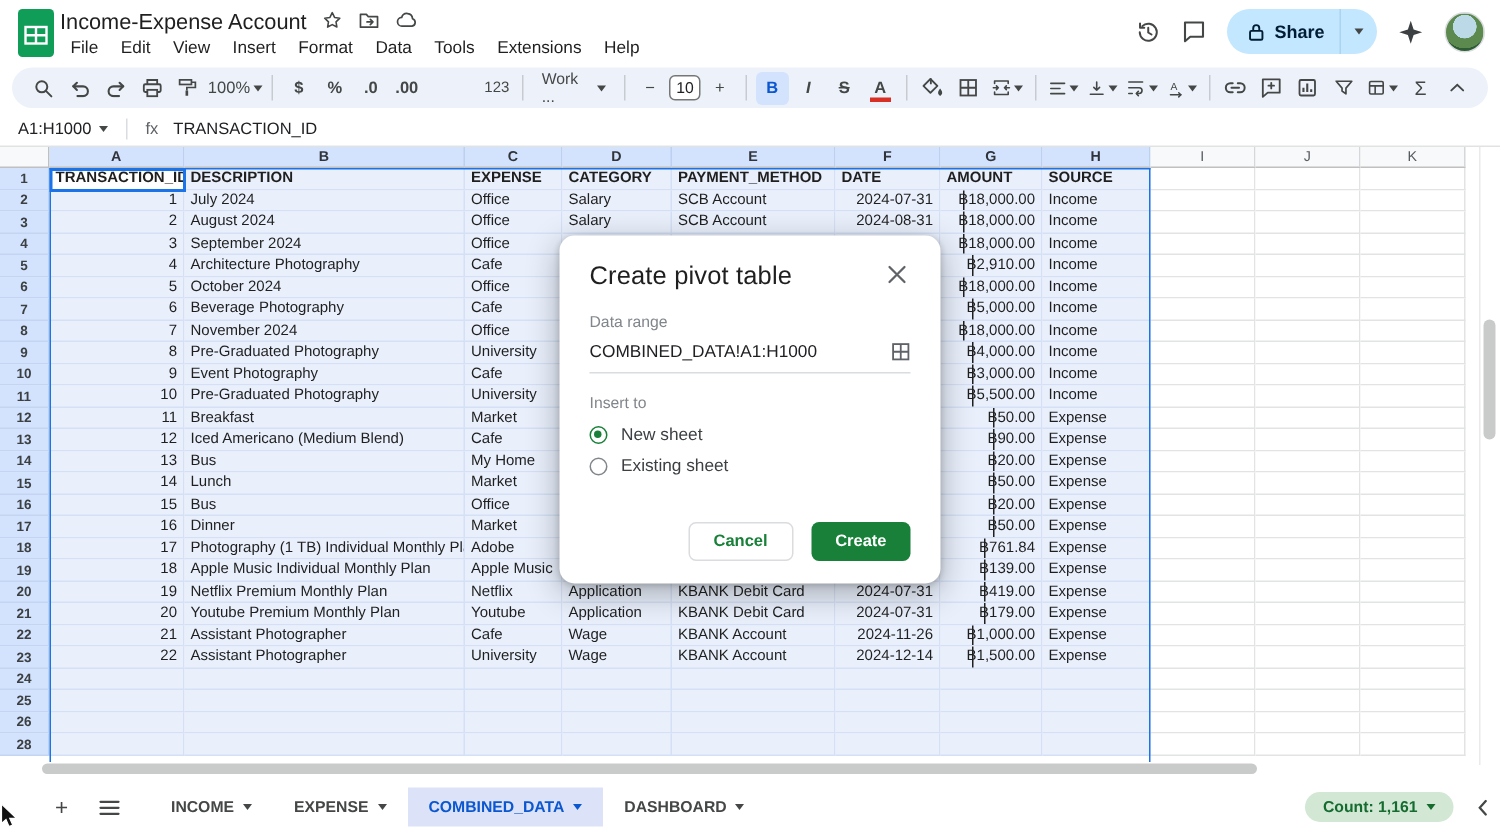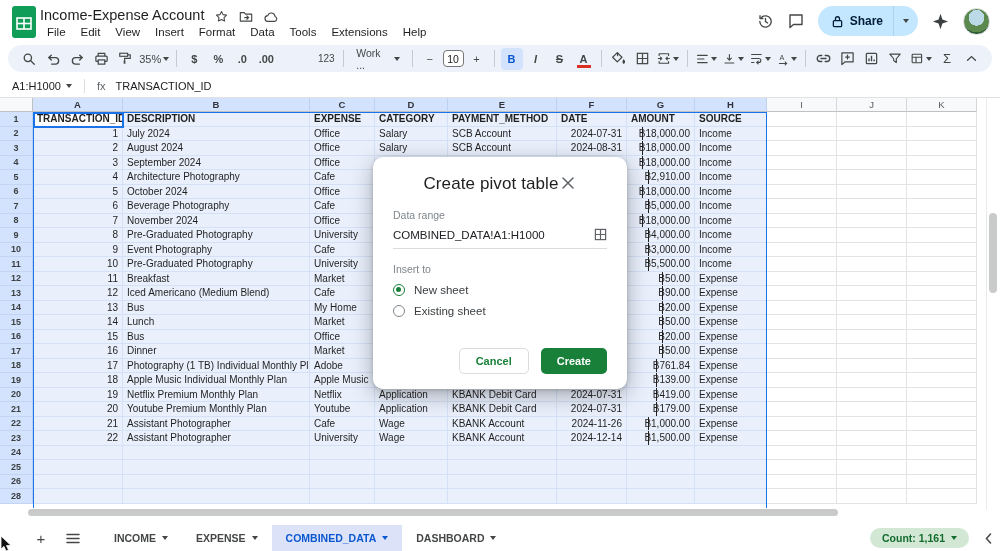--- a/index.html
+++ b/index.html
@@ -10,7 +10,7 @@
   
   #topbar { position:absolute; left:0; top:0; width:1000px; height:44px; background:#fff; }
   #logo { position:absolute; left:11px; top:5px; }
-  #title-row { position:absolute; left:40px; top:7px; display:flex; align-items:flex-end; gap:11px; }
+  #title-row { position:absolute; left:40px; top:7px; display:flex; align-items:flex-start; gap:11px; }
   #doc-title { font-size:14.5px; color:#1f1f1f; }
   .doc-ico { color:#444746; }
   #menu-row { position:absolute; left:41px; top:25px; display:flex; gap:3px; }

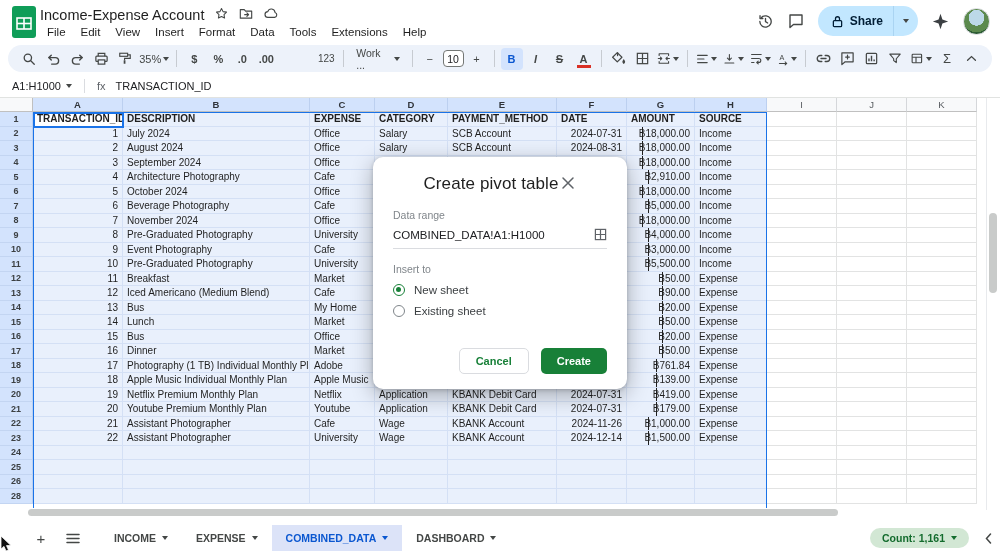--- a/index.html
+++ b/index.html
@@ -223,7 +223,7 @@
       </svg>
   </span>
   <span class="tb">
-    <span>35%</span>
+    <span>100%</span>
       <span class="caret"></span>
   </span>
   <span class="tb-sep"></span>

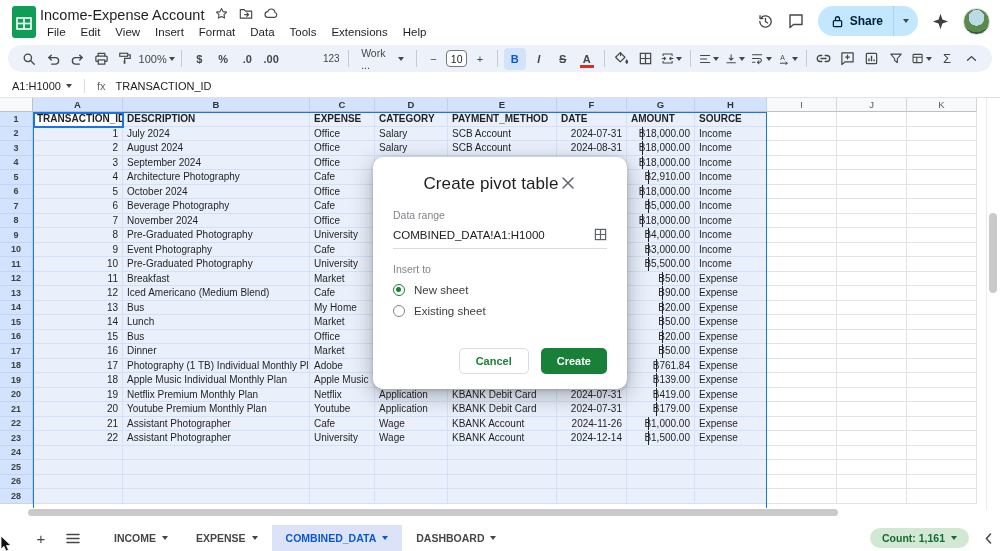--- a/index.html
+++ b/index.html
@@ -90,7 +90,7 @@
   
   #dialog { position:absolute; left:373px; top:157px; width:254px; height:232px; background:#fff; border-radius:10px;
     box-shadow:0 6px 22px rgba(0,0,0,.3), 0 1px 4px rgba(0,0,0,.18); padding:17px 20px; }
-  #dlg-head { display:flex; align-items:flex-start; justify-content:center; }
+  #dlg-head { display:flex; align-items:flex-start; justify-content:space-between; }
   #dlg-title { font-size:17px; color:#1f1f1f; letter-spacing:.1px; }
   #dlg-close { color:#5f6368; font-size:15px; line-height:15px; padding:2px; }
   .dlg-label { font-size:10.5px; color:#80868b; }

